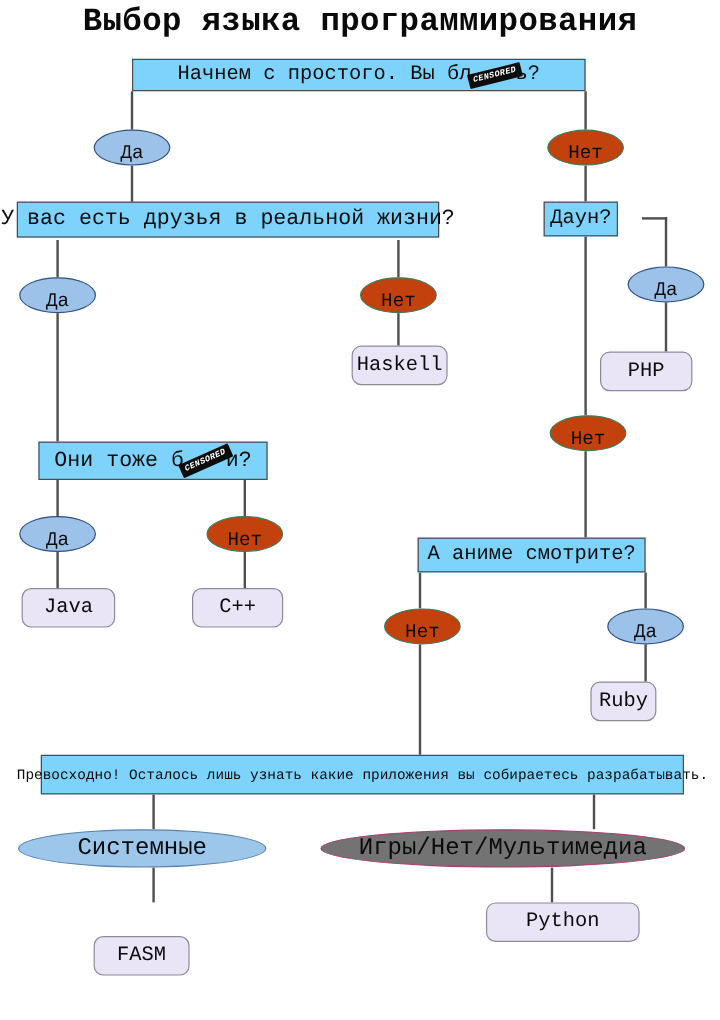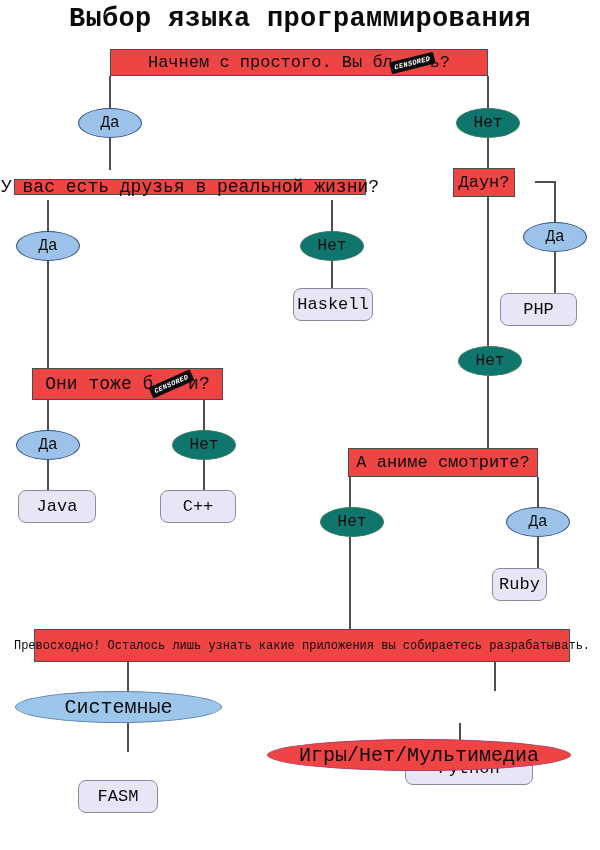--- a/index.html
+++ b/index.html
@@ -12,7 +12,7 @@
     text-align:center;font-size:27px;font-weight:700;letter-spacing:0.3px;color:#0a0a0a;
   }
   .qbox{
-    position:absolute;background:#ef4444;border:1.5px solid #4c4c4c;
+    position:absolute;background:#7dd3fc;border:1.5px solid #4c4c4c;
     display:flex;align-items:center;justify-content:center;
     text-align:center;box-sizing:border-box;white-space:nowrap;
   }

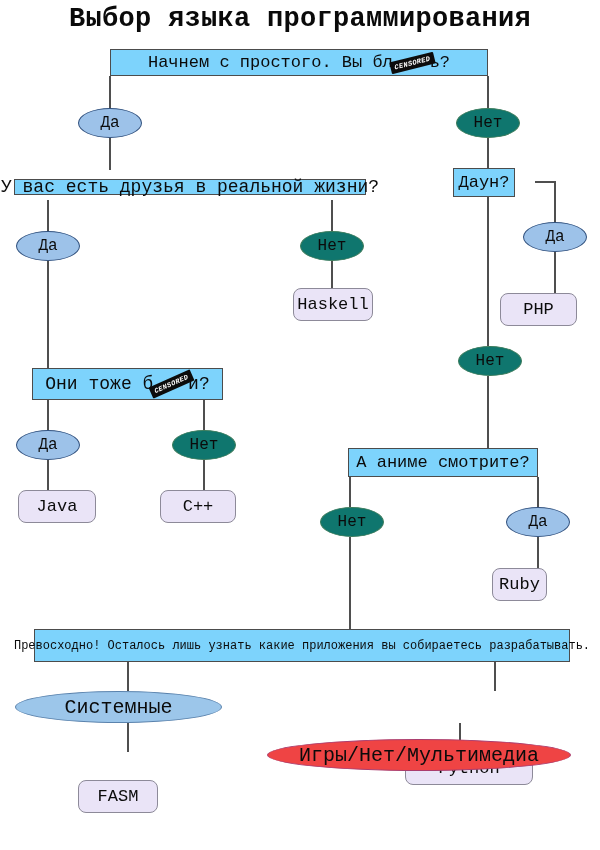--- a/index.html
+++ b/index.html
@@ -18,7 +18,7 @@
   }
   .ans{
     position:absolute;width:64px;height:30px;border-radius:50%;
-    display:flex;align-items:center;justify-content:center;
+    display:flex;align-items:flex-end;justify-content:center;
     font-size:16px;box-sizing:border-box;
   }
   .ans.yes{background:#9dc2e9;border:1.5px solid #31517e;}

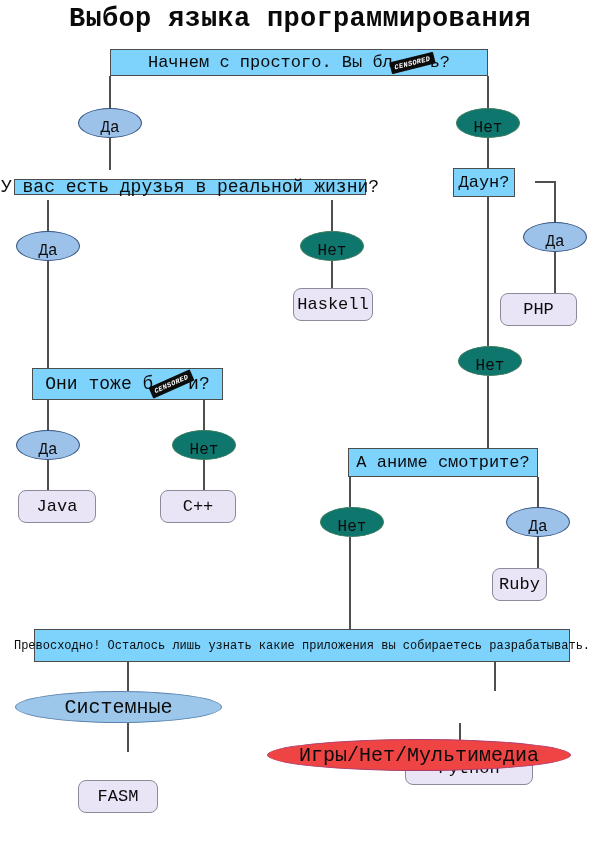--- a/index.html
+++ b/index.html
@@ -22,7 +22,7 @@
     font-size:16px;box-sizing:border-box;
   }
   .ans.yes{background:#9dc2e9;border:1.5px solid #31517e;}
-  .ans.no{background:#0f766e;border:1.5px solid #3d7c5c;}
+  .ans.no{background:#c2410c;border:1.5px solid #3d7c5c;}
   .lang{
     position:absolute;height:33px;background:#eae4f7;border:1.5px solid #8d8a99;
     border-radius:8px;display:flex;align-items:center;justify-content:center;

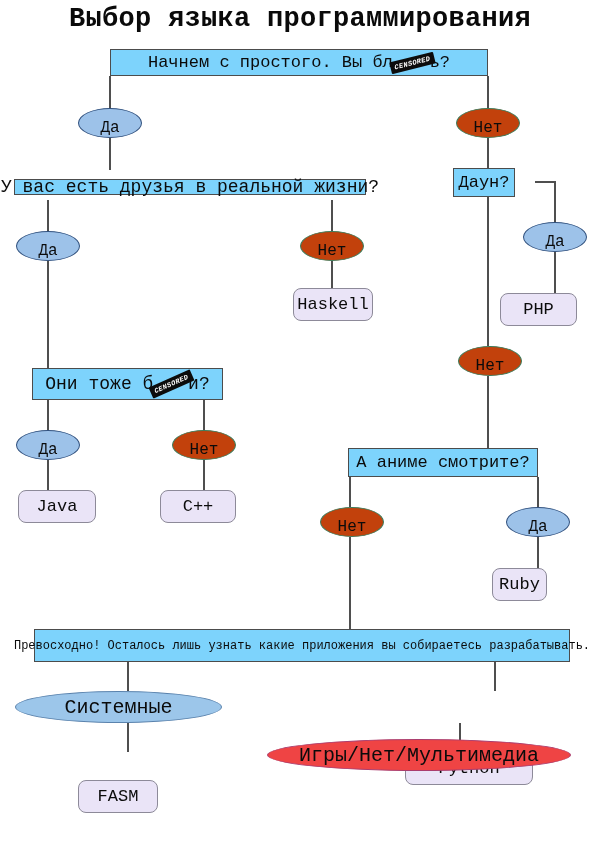--- a/index.html
+++ b/index.html
@@ -87,7 +87,7 @@
       <span>ь?</span>
   </div>
 
-  <div class="qbox f18" style="left:14px;top:179px;width:352px;height:16px">
+  <div class="qbox f18" style="left:14px;top:168px;width:352px;height:30px">
     <span>У вас есть друзья в реальной жизни?</span>
   </div>
 

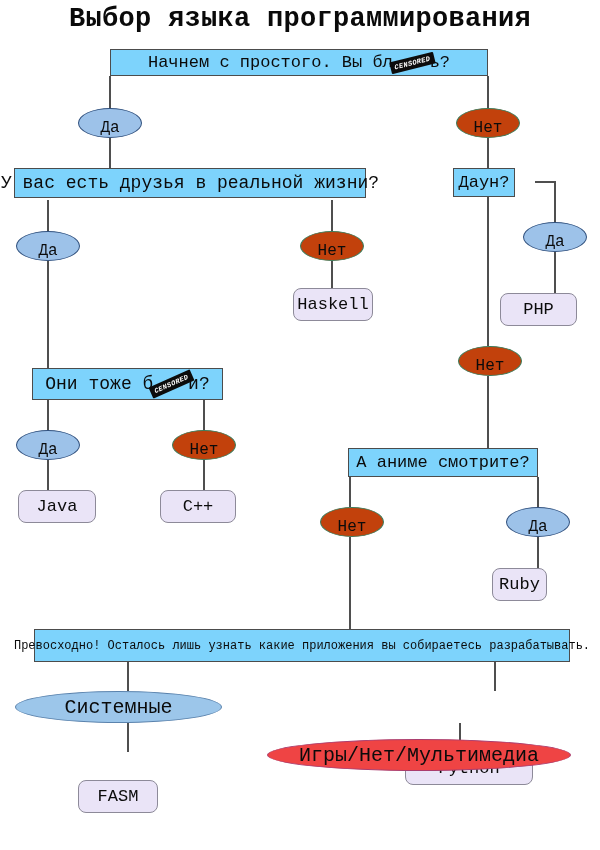--- a/index.html
+++ b/index.html
@@ -34,7 +34,7 @@
     font-size:20px;box-sizing:border-box;
   }
   .cat.system{background:#9cc6ea;border:1.5px solid #5b83ad;}
-  .cat.games{background:#ef4444;border:1.5px solid #aa3d6e;margin-top:48px;}
+  .cat.games{background:#737373;border:1.5px solid #aa3d6e;}
   .vline{position:absolute;width:2px;background:#4f4f4f;}
   .hline{position:absolute;height:2px;background:#4f4f4f;}
   .stamp{

